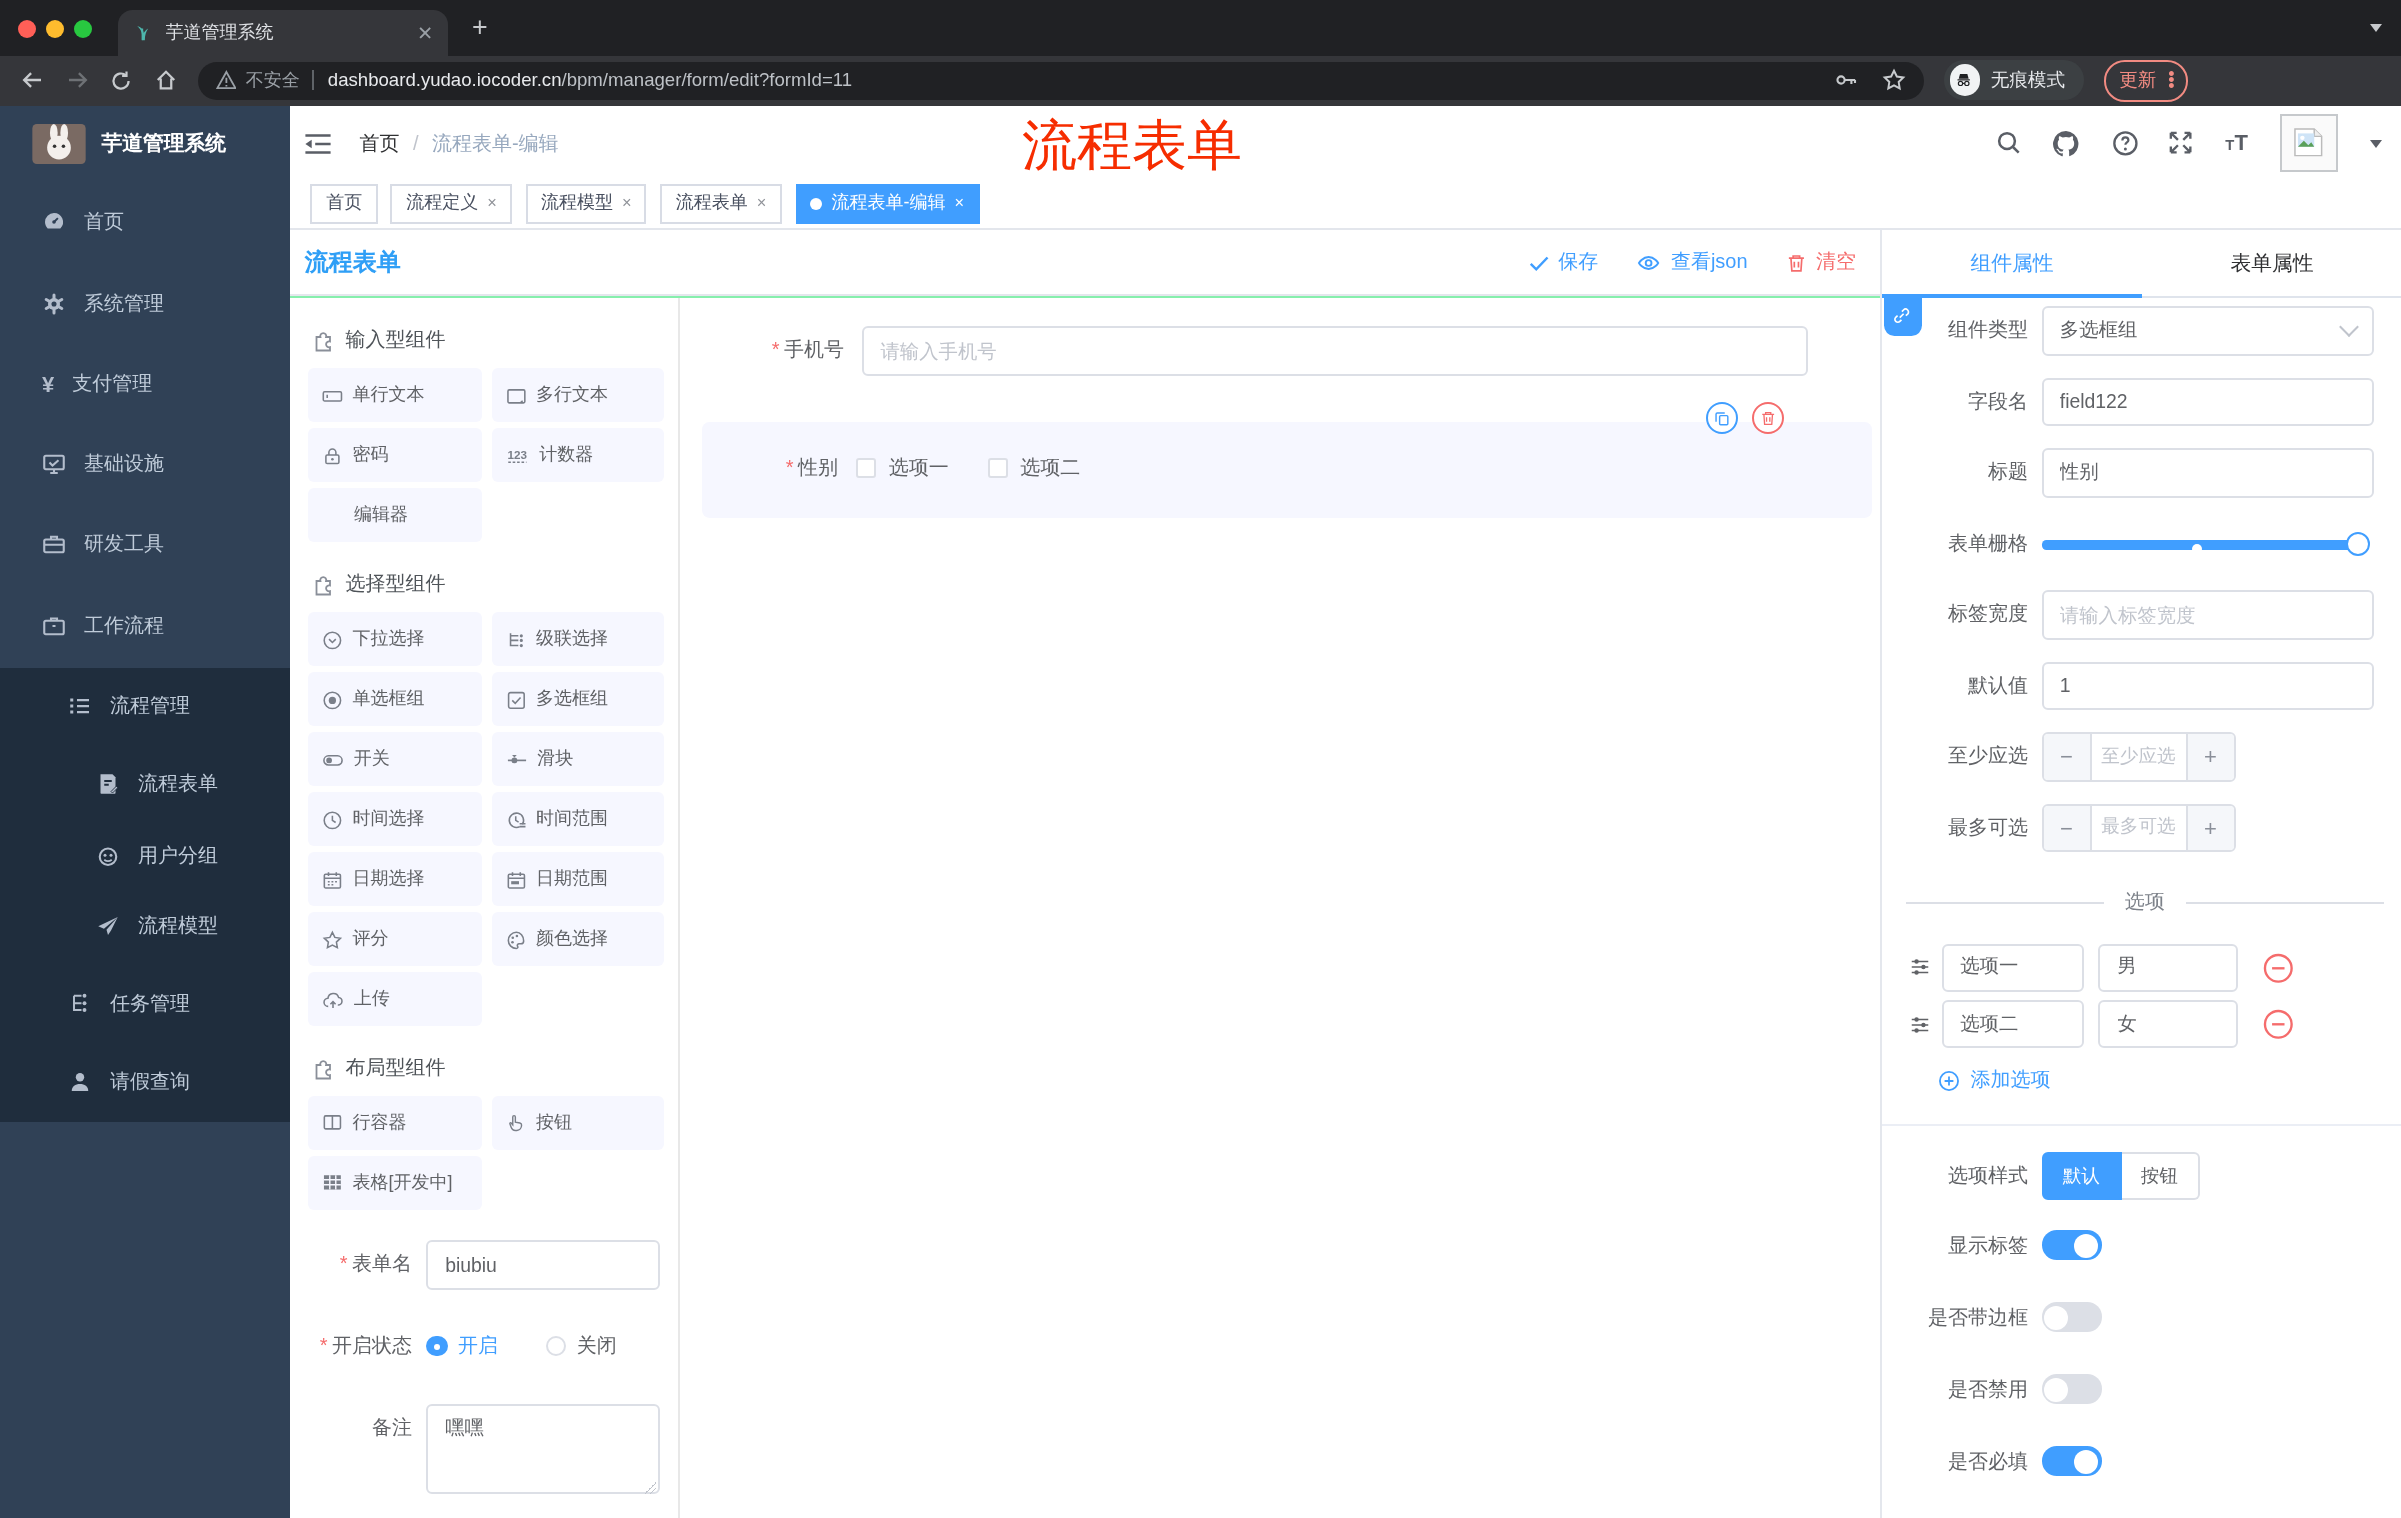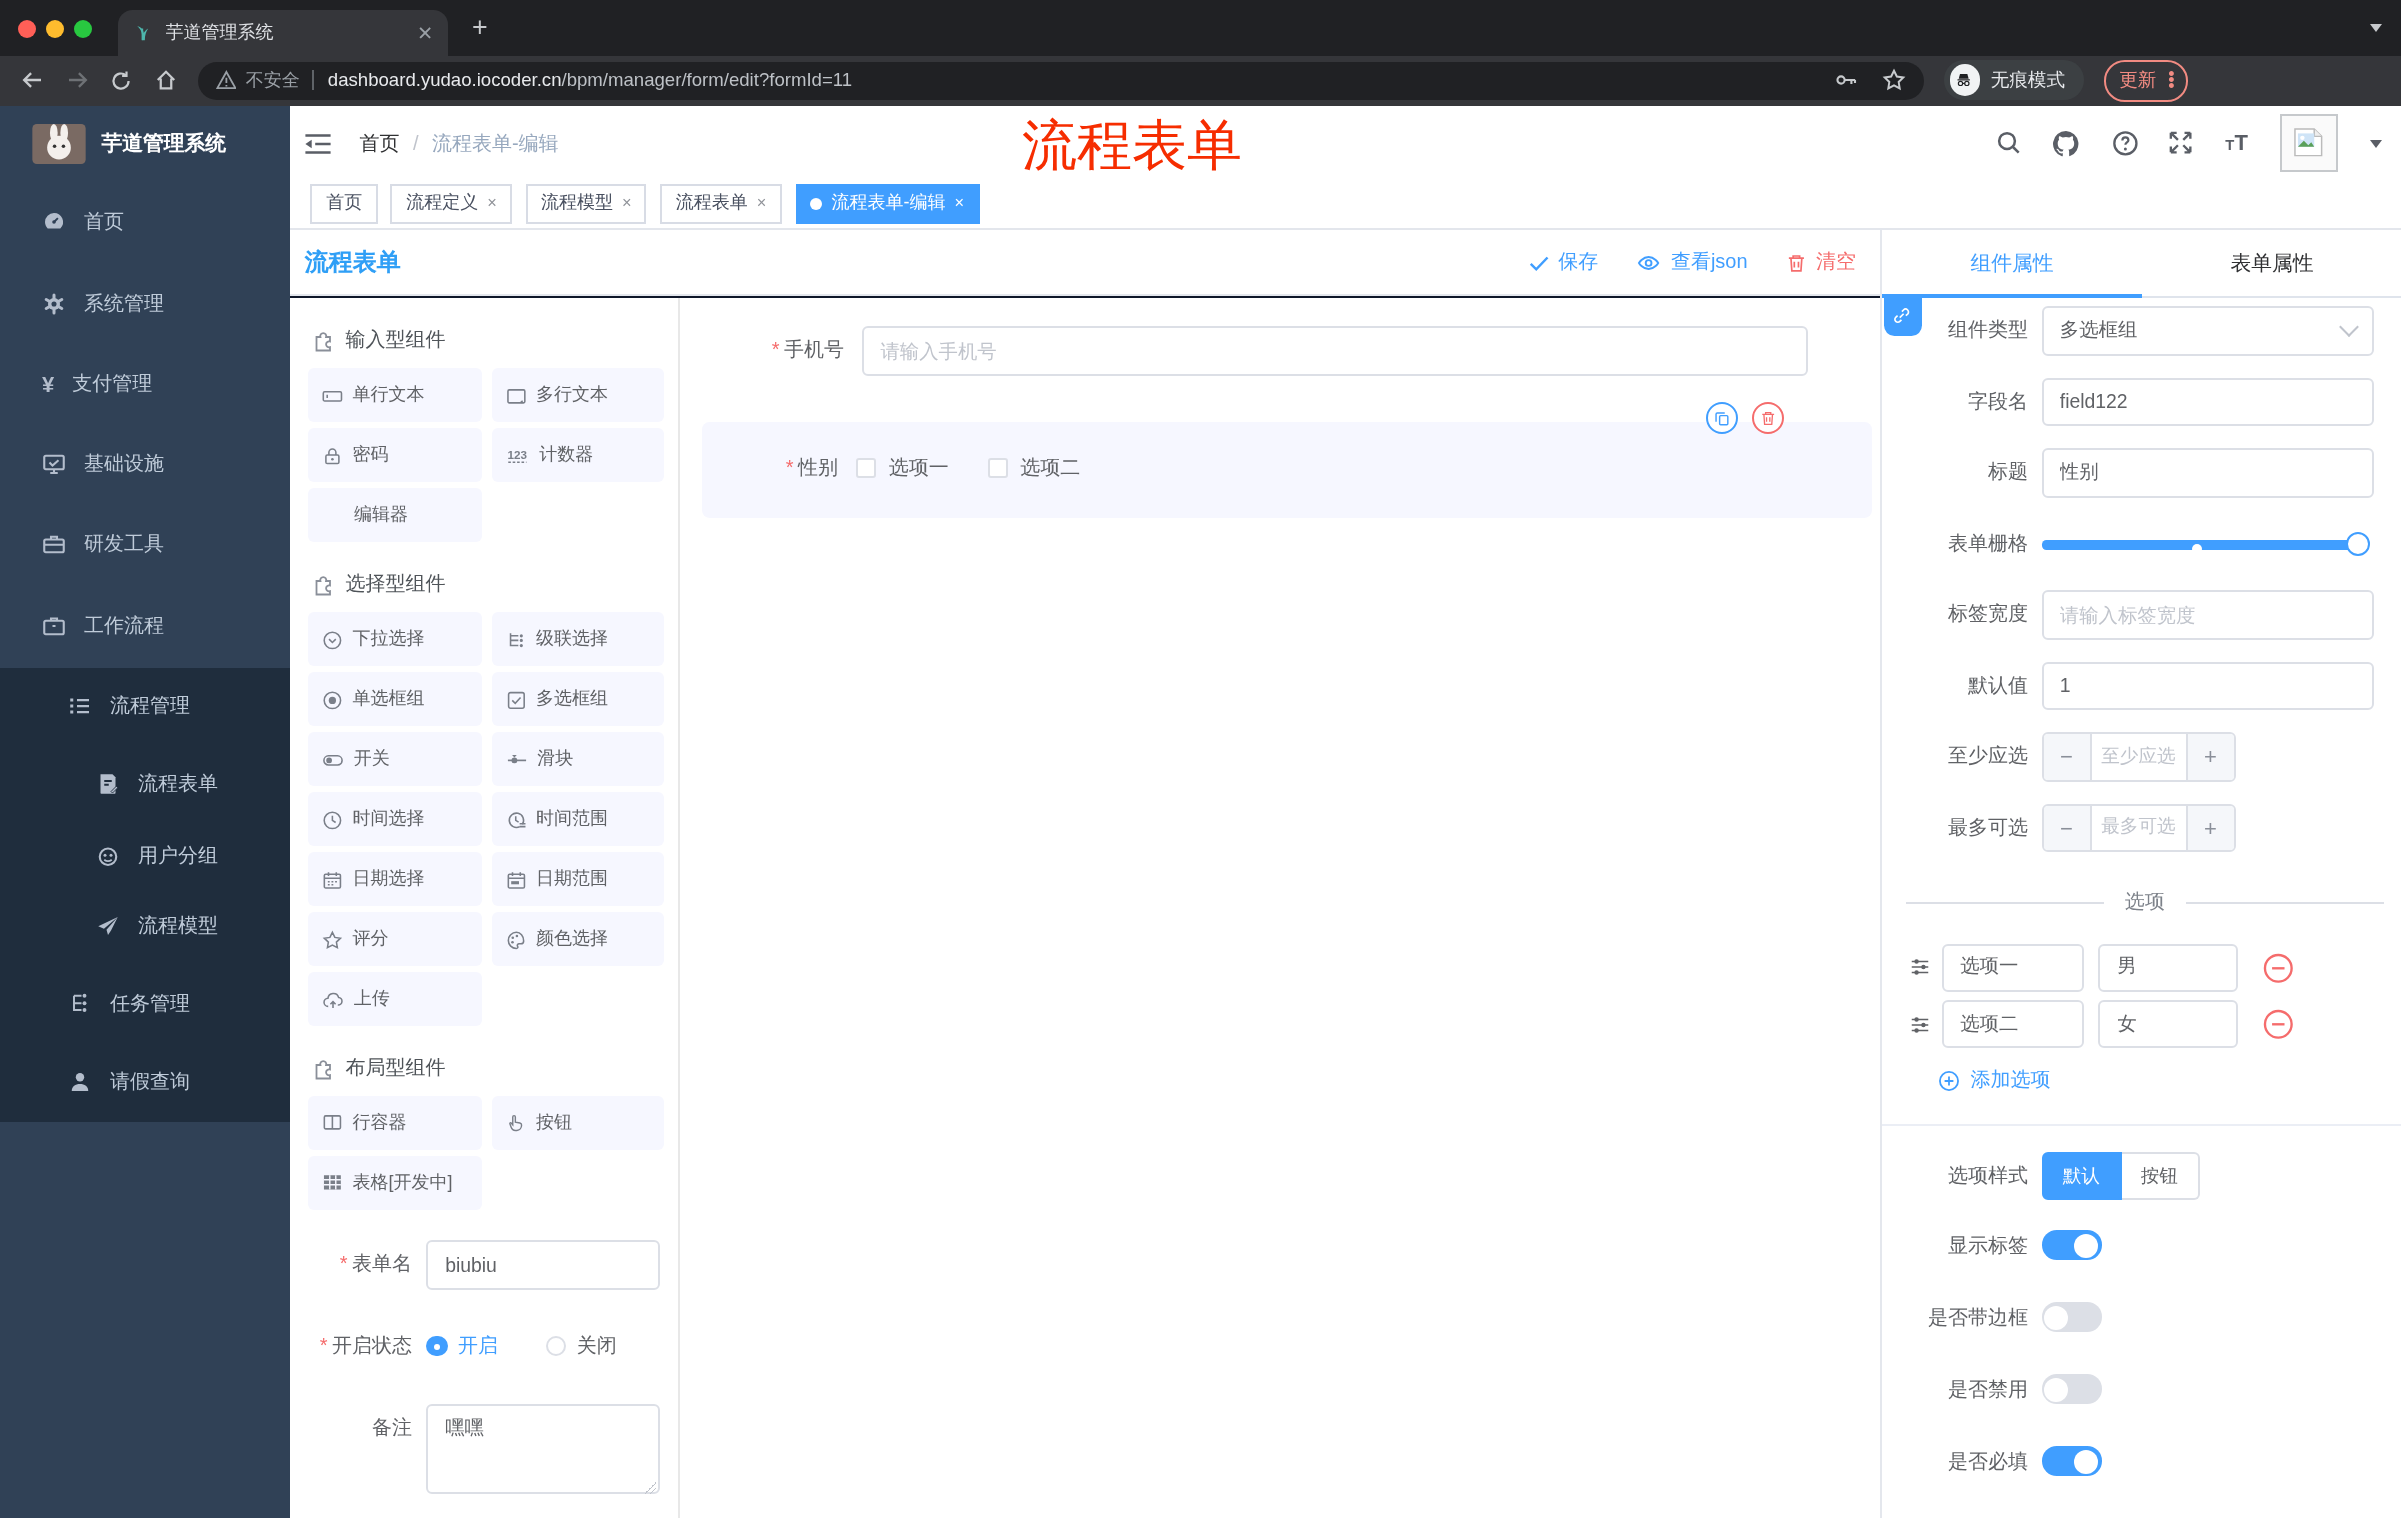--- a/index.html
+++ b/index.html
@@ -3,7 +3,7 @@
 <meta charset="utf-8">
 <style>
   html,body{margin:0;padding:0;background:#fff;}
-  .viewport{position:relative;width:2401px;height:1519px;overflow:hidden;background:#0f172a;}
+  .viewport{position:relative;width:2401px;height:1519px;overflow:hidden;background:#86efac;}
   .stage{position:absolute;left:0;top:0;width:1201px;height:759px;transform:scale(2);transform-origin:0 0;
          font-family:"Liberation Sans","DejaVu Sans",sans-serif;-webkit-font-smoothing:antialiased;}
   .abs{position:absolute;box-sizing:border-box;}

